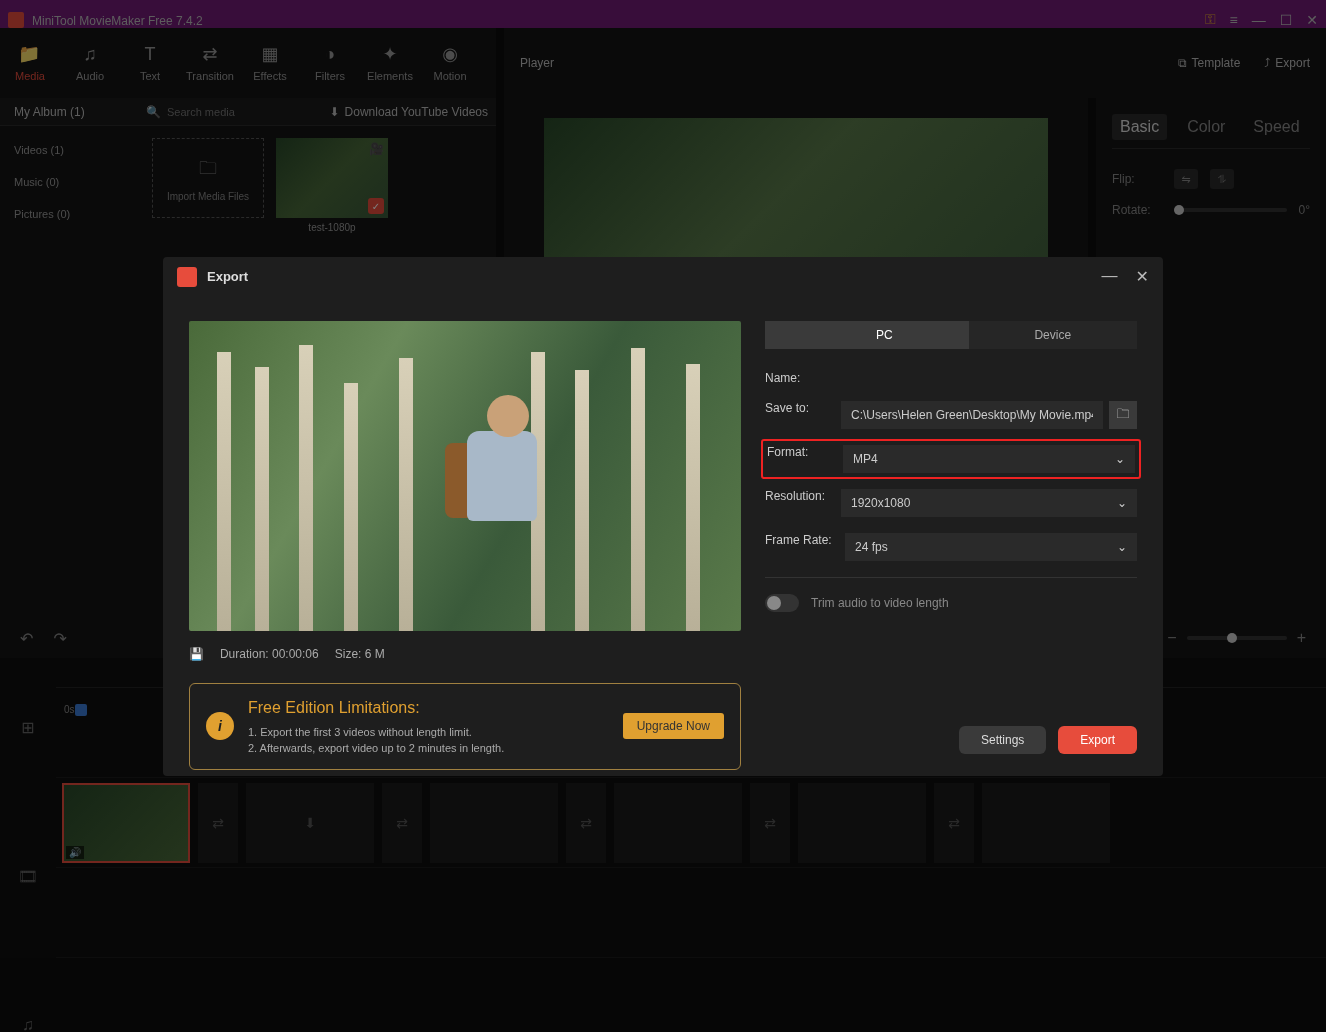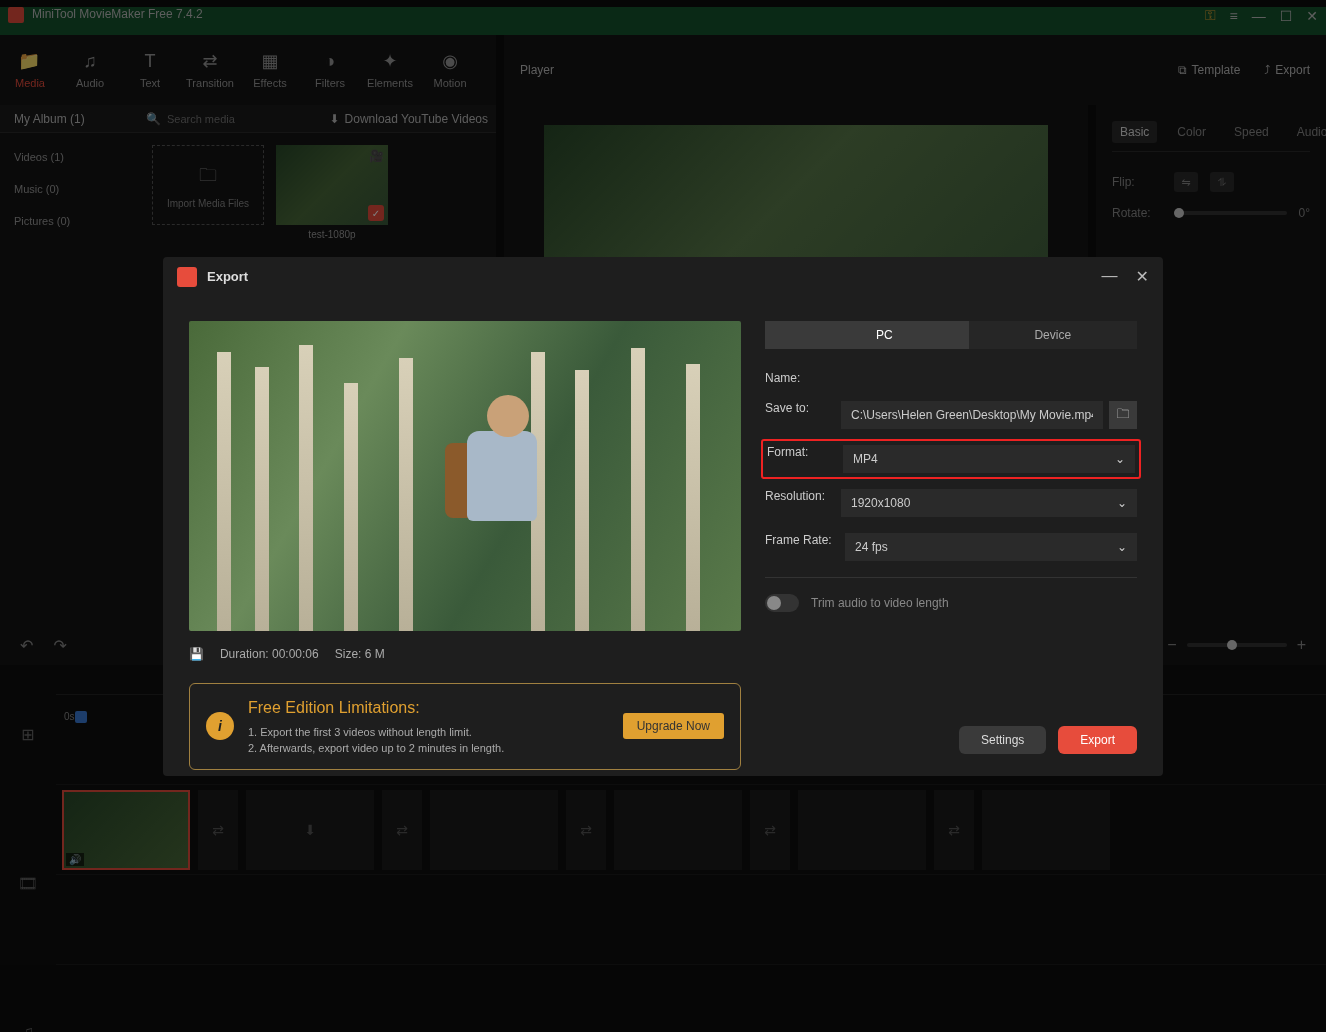--- a/index.html
+++ b/index.html
@@ -4,7 +4,7 @@
 <style>
 * { margin: 0; padding: 0; box-sizing: border-box; font-family: "Segoe UI", Arial, sans-serif; }
 body { background: #0d0d0d; width: 1326px; height: 1032px; color: #bbb; font-size: 12px; overflow: hidden; position: relative; }
-.titlebar { height: 28px; background: #14532d; display: flex; align-items: flex-start; padding: 0 8px; margin-top: 7px; }
+.titlebar { height: 28px; background: #701a75; display: flex; align-items: flex-end; padding: 0 8px; }
 .titlebar .logo { width: 16px; height: 16px; background: #e74c3c; border-radius: 2px; margin-right: 8px; }
 .titlebar .win-controls { margin-left: auto; display: flex; gap: 14px; align-items: center; }
 .titlebar .win-controls span { color: #bbb; cursor: pointer; font-size: 14px; }

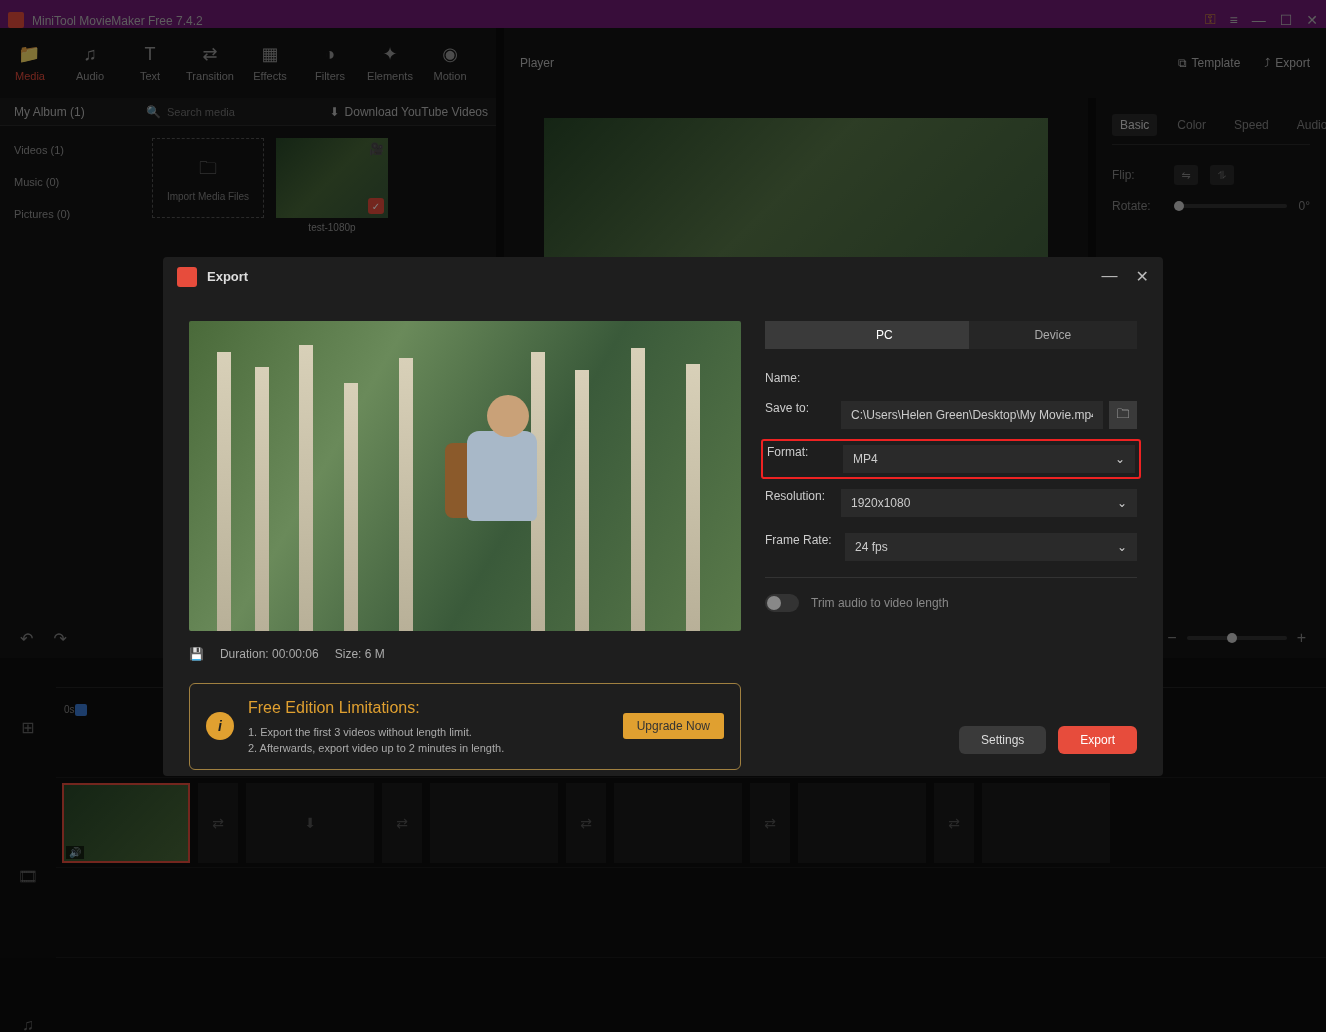--- a/index.html
+++ b/index.html
@@ -32,7 +32,7 @@
 .preview-bg { margin: 20px 40px 0; height: 280px; background: linear-gradient(135deg,#2a4a2a 0%,#5a7a4a 40%,#3a5a3a 100%); }
 .props-panel { width: 230px; background: #151515; margin-left: 8px; padding: 16px; }
 .props-tabs { display: flex; gap: 12px; margin-bottom: 20px; border-bottom: 1px solid #2a2a2a; padding-bottom: 8px; }
-.props-tabs span { font-size: 12px; color: #888; cursor: pointer; padding: 4px 8px; }
+.props-tabs span { font-size: 16px; color: #888; cursor: pointer; padding: 4px 8px; }
 .props-tabs span.sel { background: #2a2a2a; color: #ddd; border-radius: 3px; }
 .prop-row { display: flex; align-items: center; gap: 12px; margin: 14px 0; font-size: 12px; color: #888; }
 .prop-label { width: 50px; }

